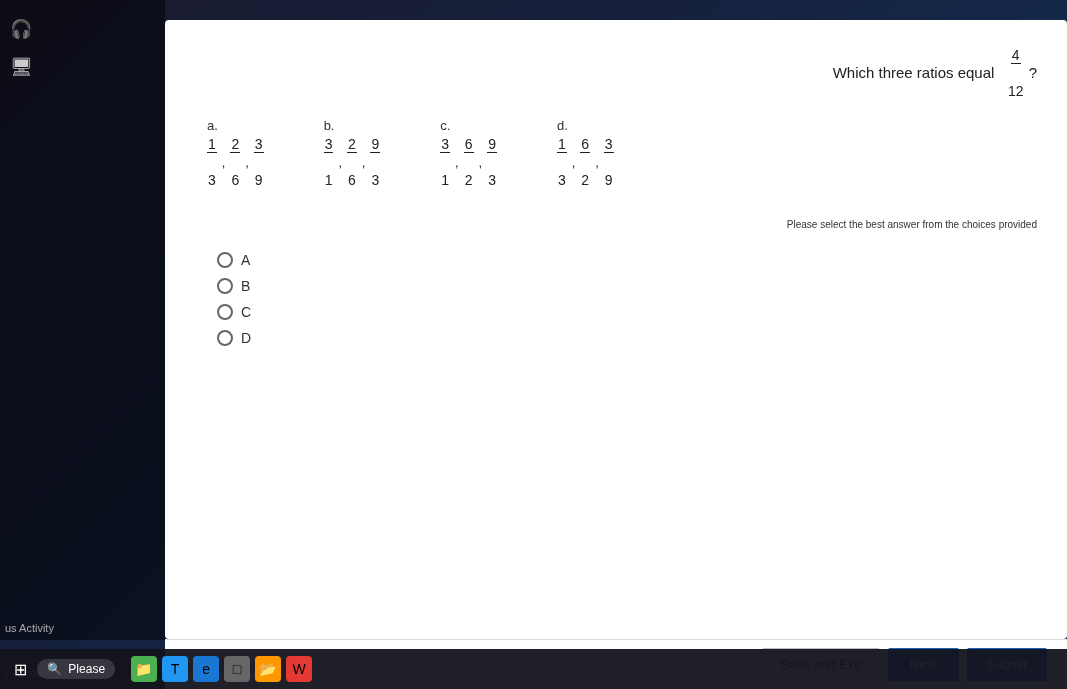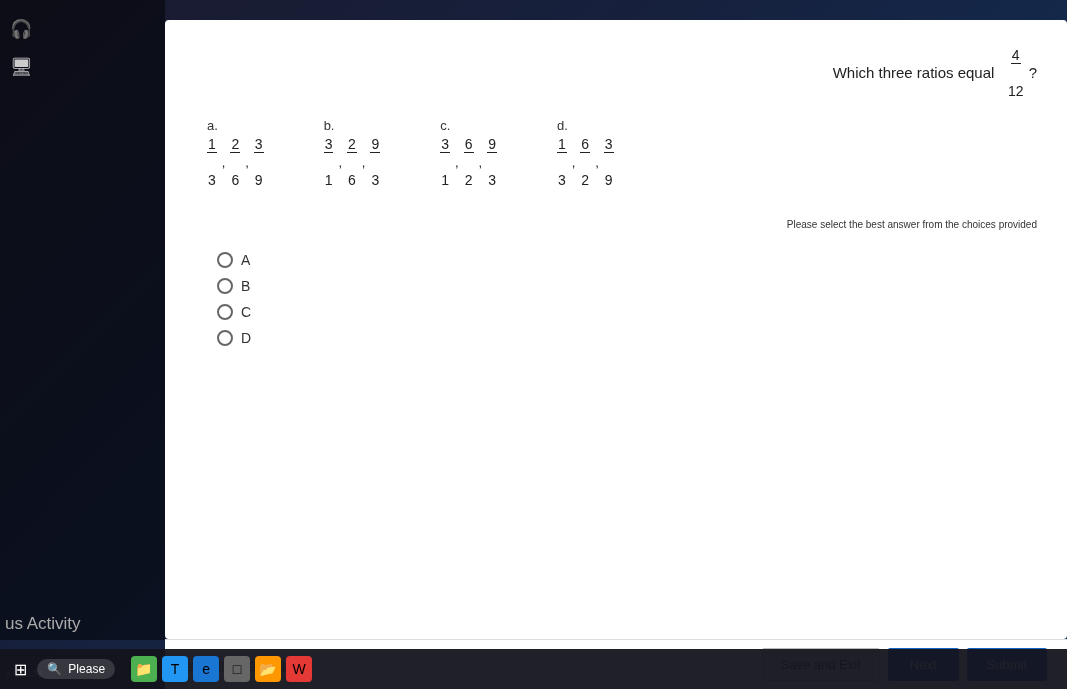--- a/index.html
+++ b/index.html
@@ -263,7 +263,7 @@
   <div class="sidebar-icon">🖥</div>
 </div>
 
-<div style="position:absolute;left:5px;bottom:55px;color:#aaa;font-size:17px;">us Activity</div>
+<div style="position:absolute;left:5px;bottom:55px;color:#aaa;font-size:11px;">us Activity</div>
 
 <div class="quiz-container">
 

